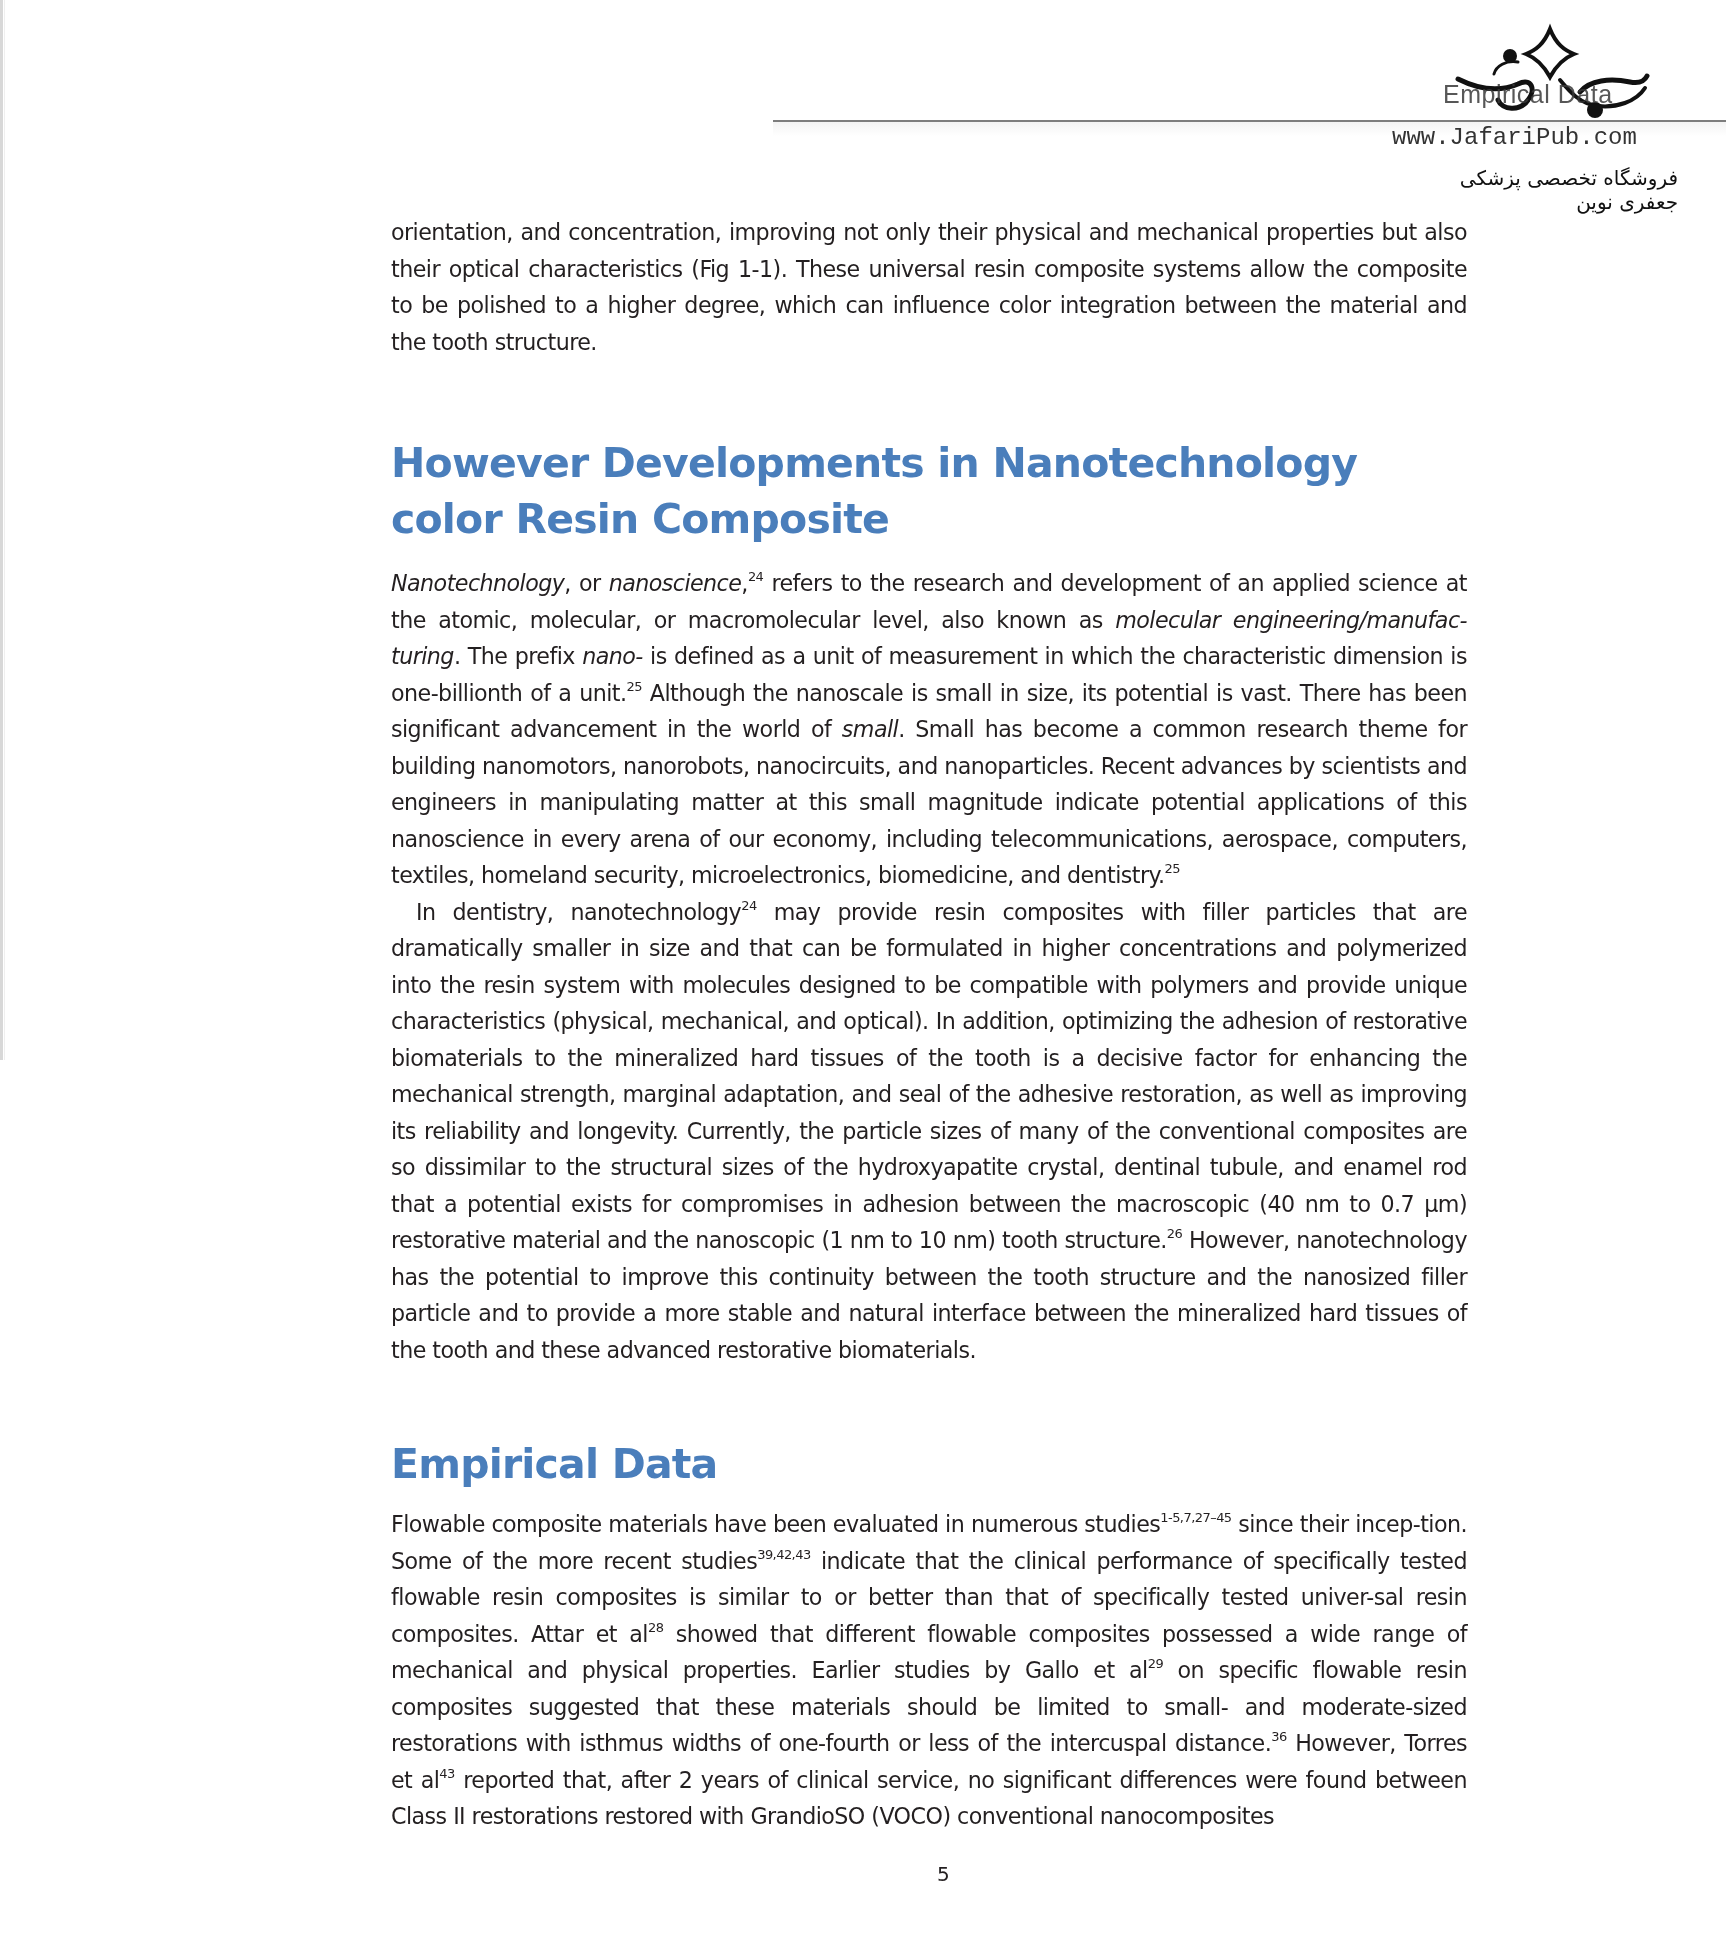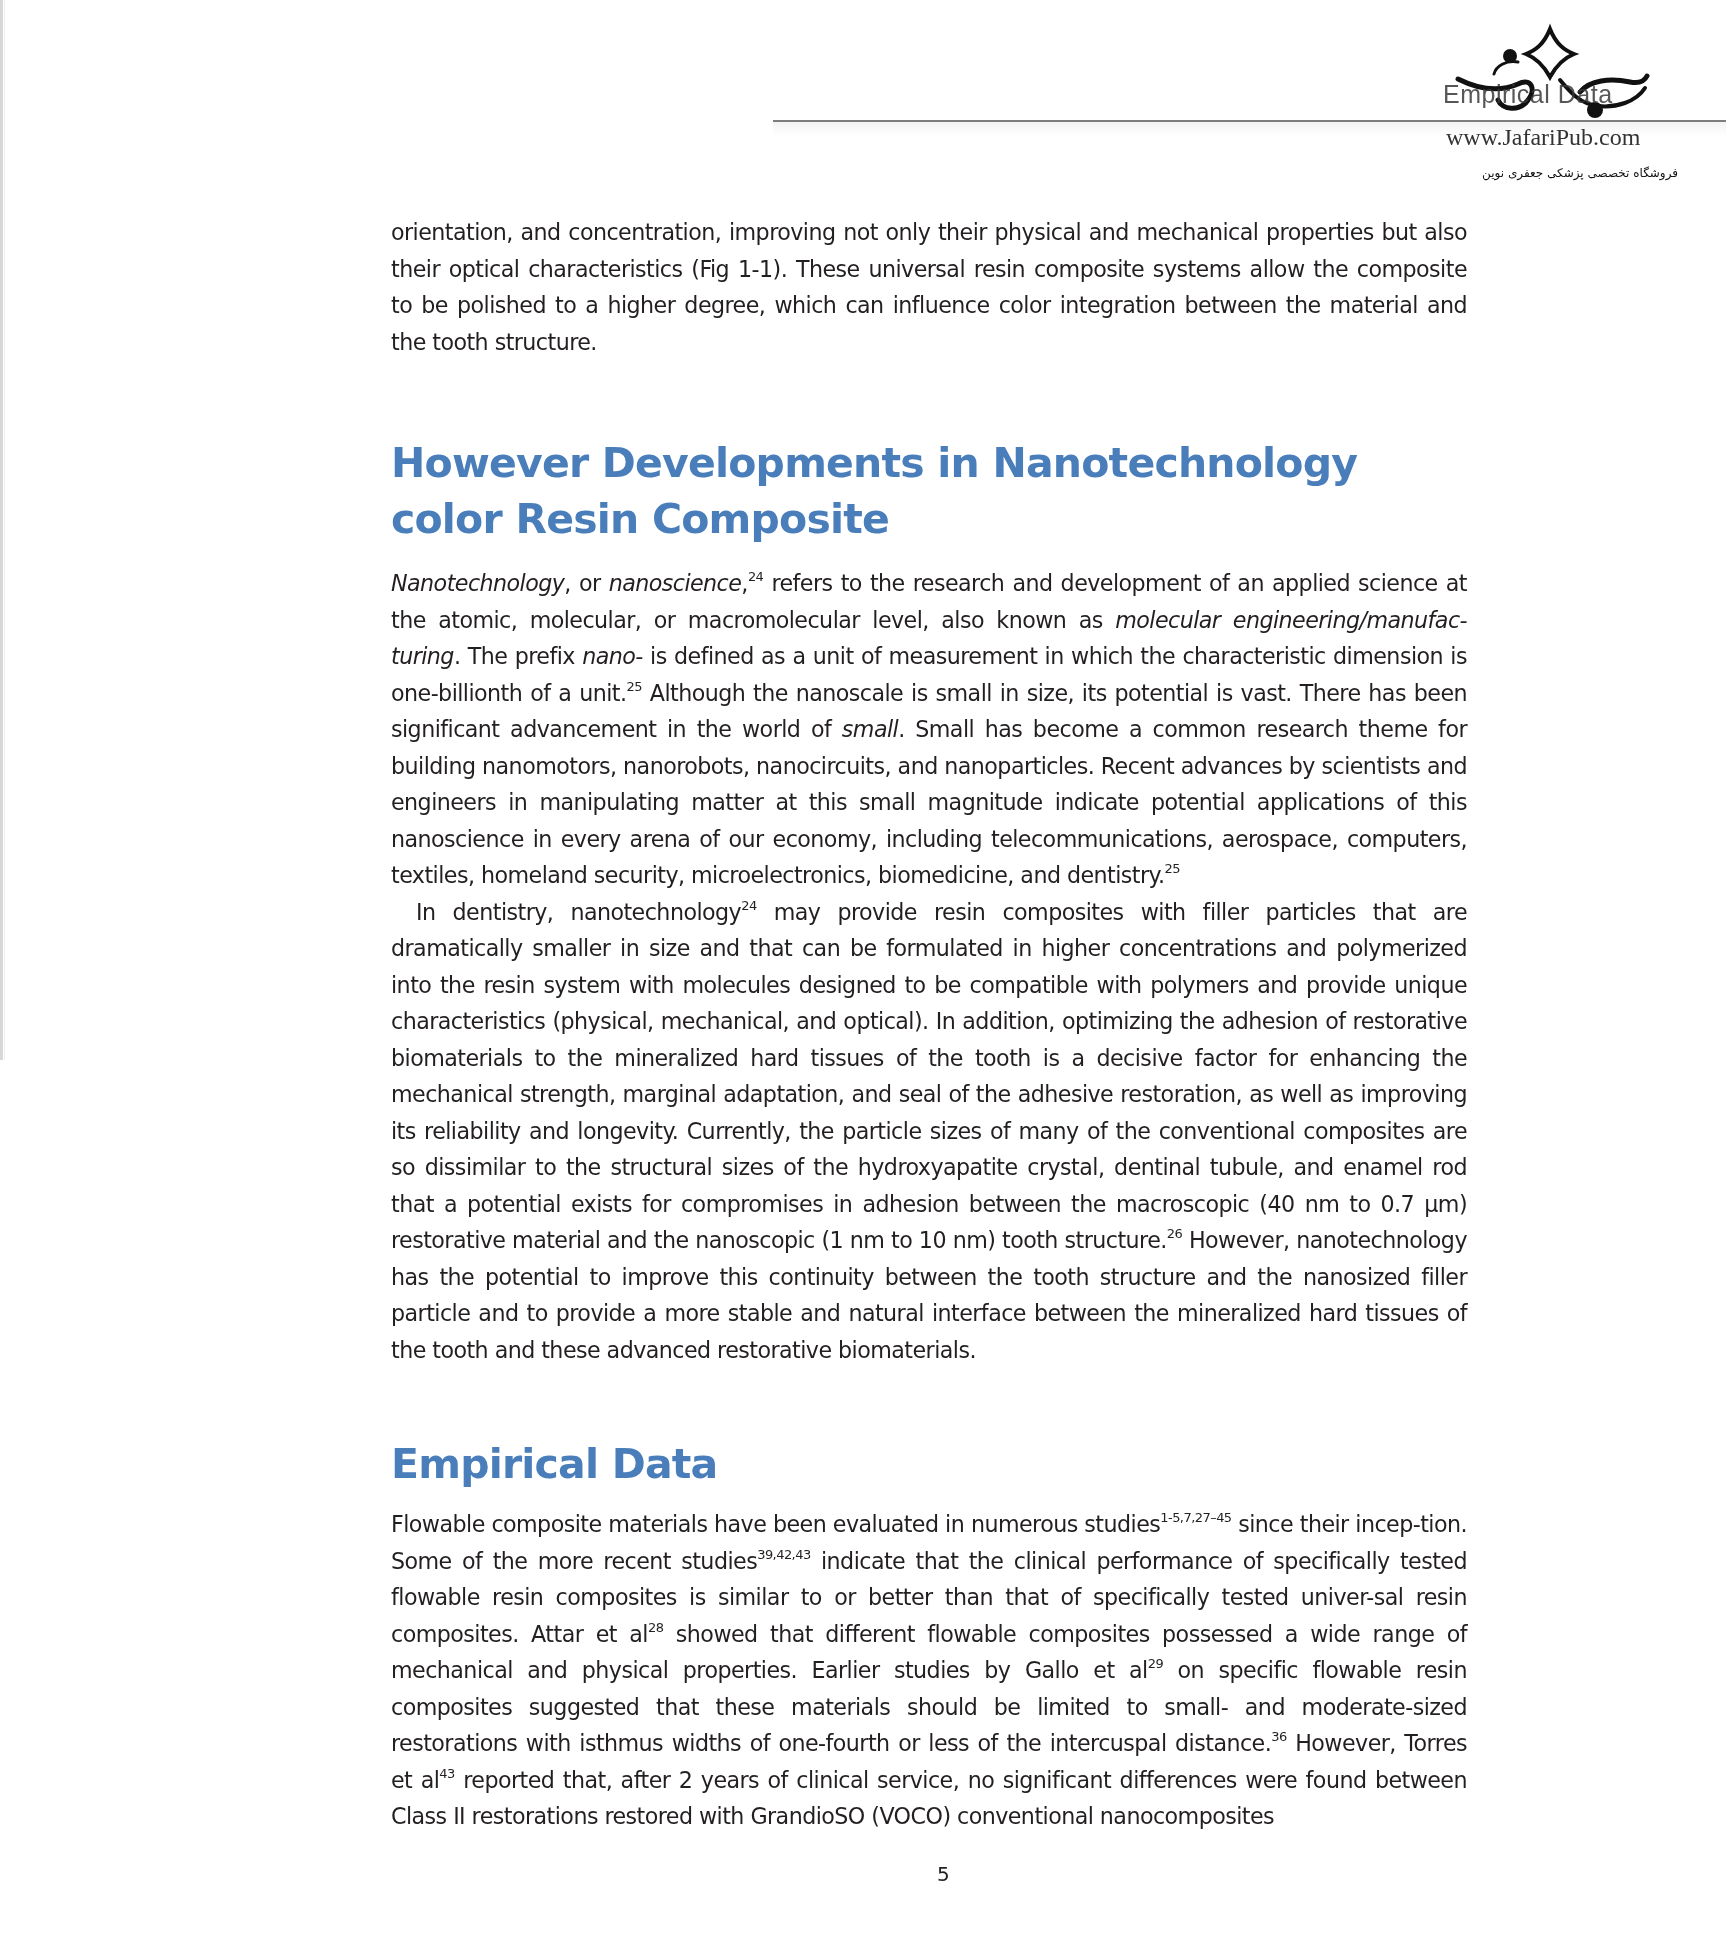--- a/index.html
+++ b/index.html
@@ -67,9 +67,9 @@
     }
     .site-url {
       position: absolute;
-      left: 1446px;
+      left: 1392px;
       top: 124px;
-      font-family: Liberation Serif, serif;
+      font-family: Liberation Mono, monospace;
       font-size: 24px;
       color: #333;
     }

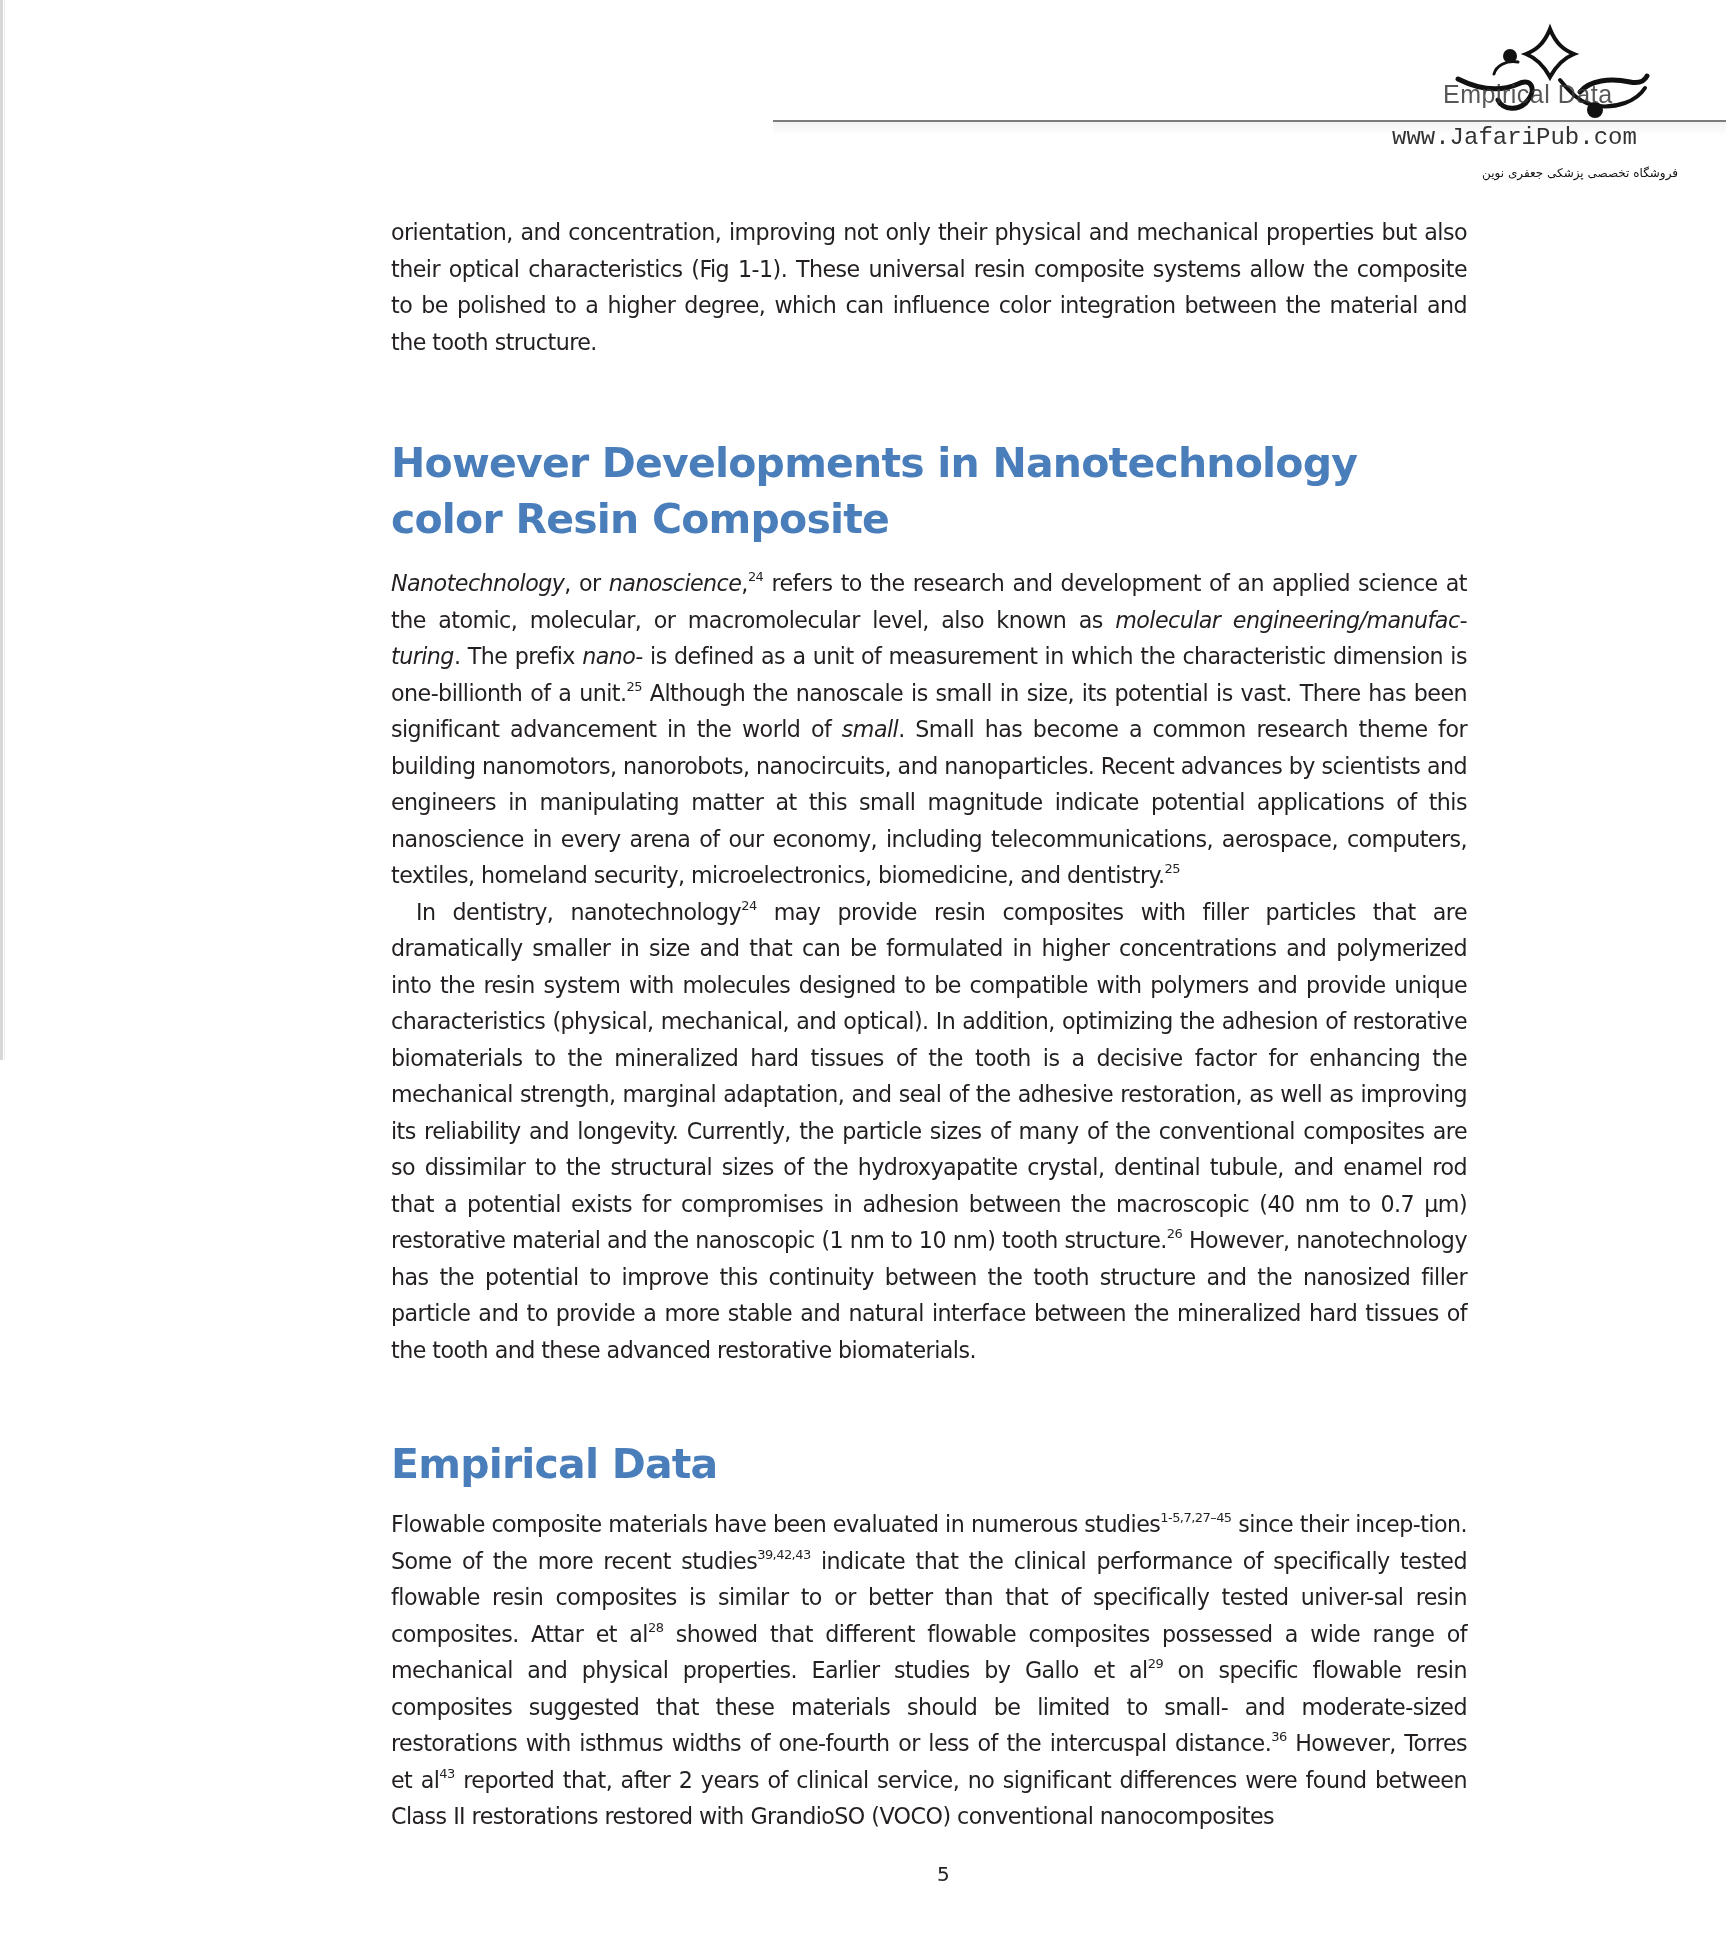--- a/index.html
+++ b/index.html
@@ -81,7 +81,7 @@
       direction: rtl;
       text-align: right;
       font-family: "DejaVu Sans", sans-serif;
-      font-size: 12px;
+      font-size: 20px;
       color: #111;
     }
     

